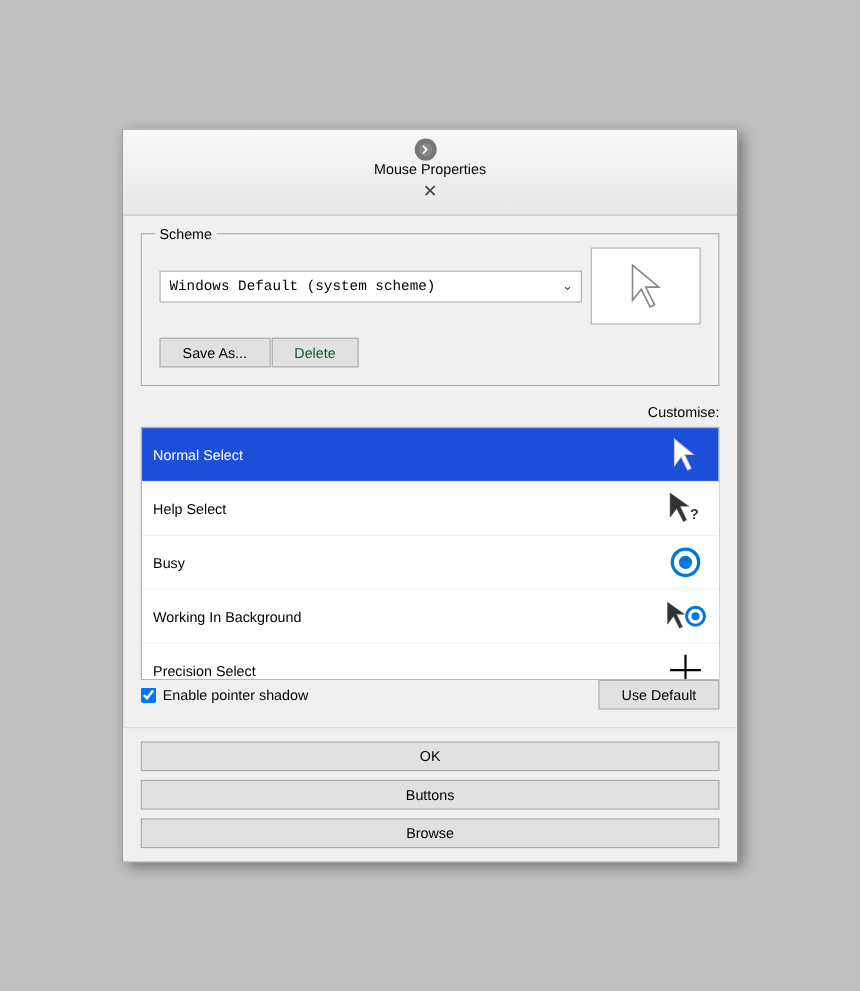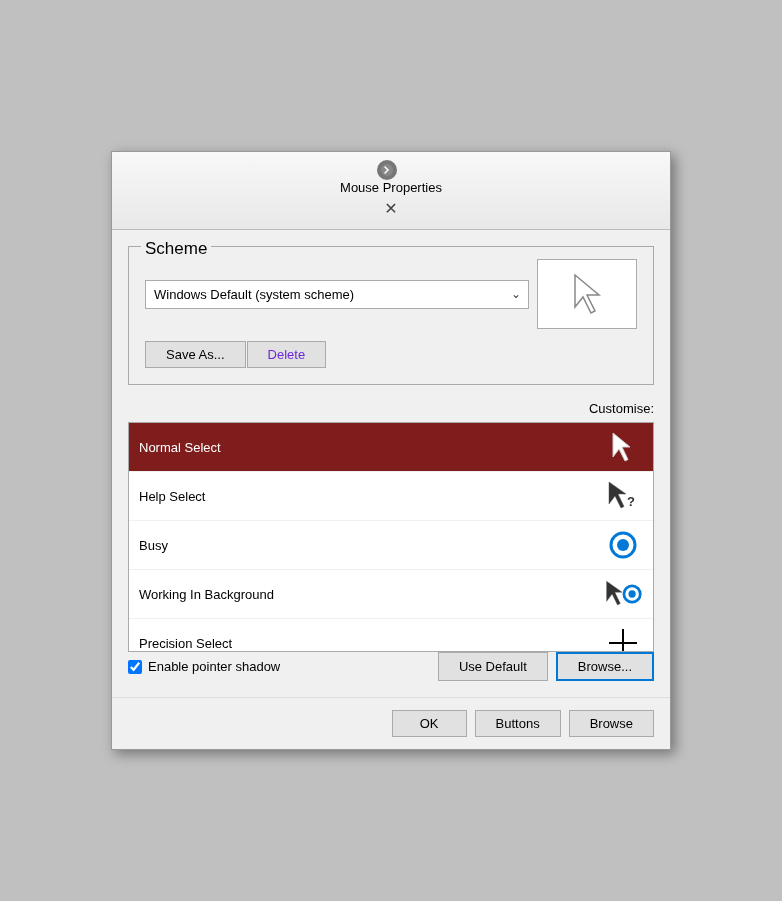--- a/index.html
+++ b/index.html
@@ -97,7 +97,7 @@
       left: 12px;
       background: #f0f0f0;
       padding: 0 4px;
-      font-size: 17px;
+      font-size: 13px;
     }
     .scheme-row {
       display: flex;

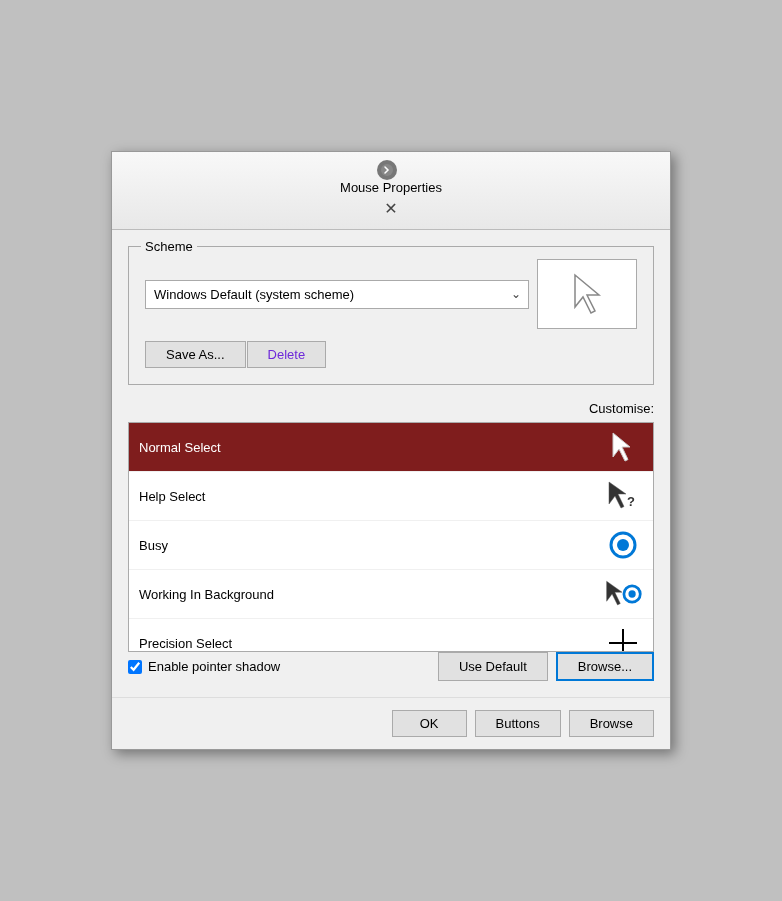--- a/index.html
+++ b/index.html
@@ -117,6 +117,7 @@
       appearance: none;
       cursor: pointer;
       outline: none;
+      font-family: Liberation Mono, monospace;
     }
     .scheme-dropdown-arrow {
       position: absolute;

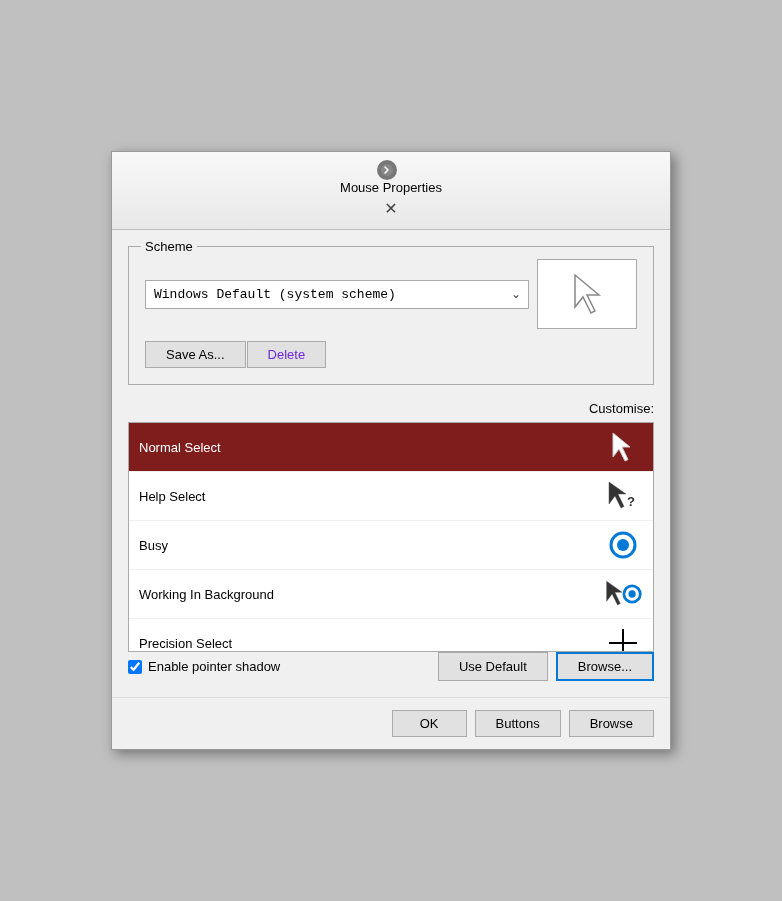--- a/index.html
+++ b/index.html
@@ -151,7 +151,7 @@
       min-width: 75px;
     }
     .btn:disabled {
-      color: #6d28d9;
+      color: #14532d;
       cursor: default;
     }
     .btn-primary {

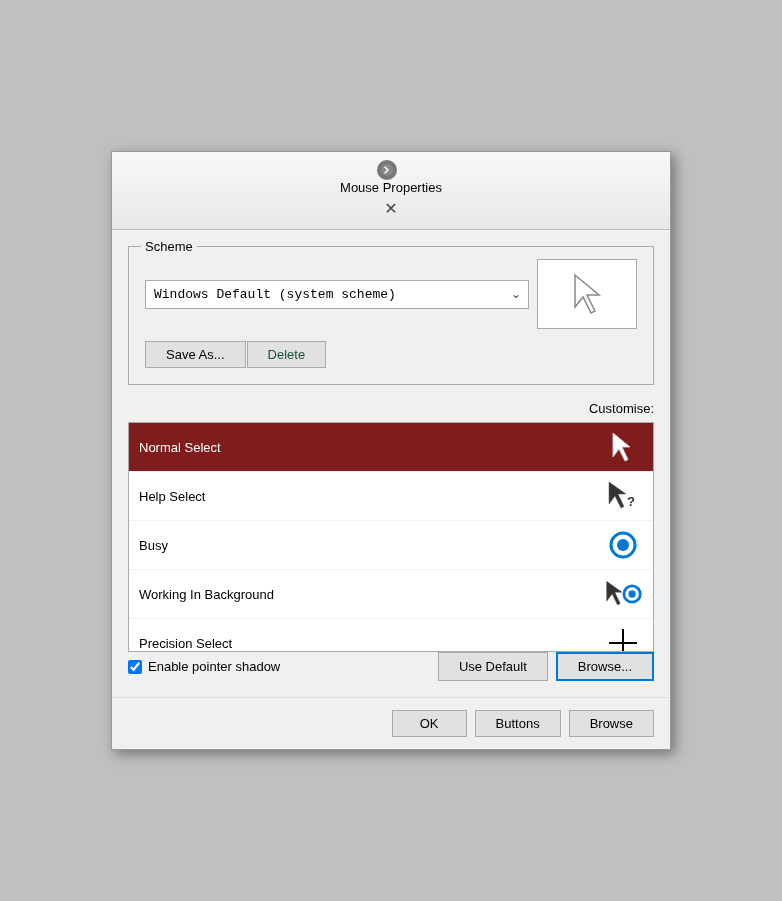--- a/index.html
+++ b/index.html
@@ -179,7 +179,7 @@
       justify-content: space-between;
     }
     .list-item.selected {
-      background: #7f1d1d;
+      background: #1d4ed8;
       color: #fff;
     }
     .list-item-text {

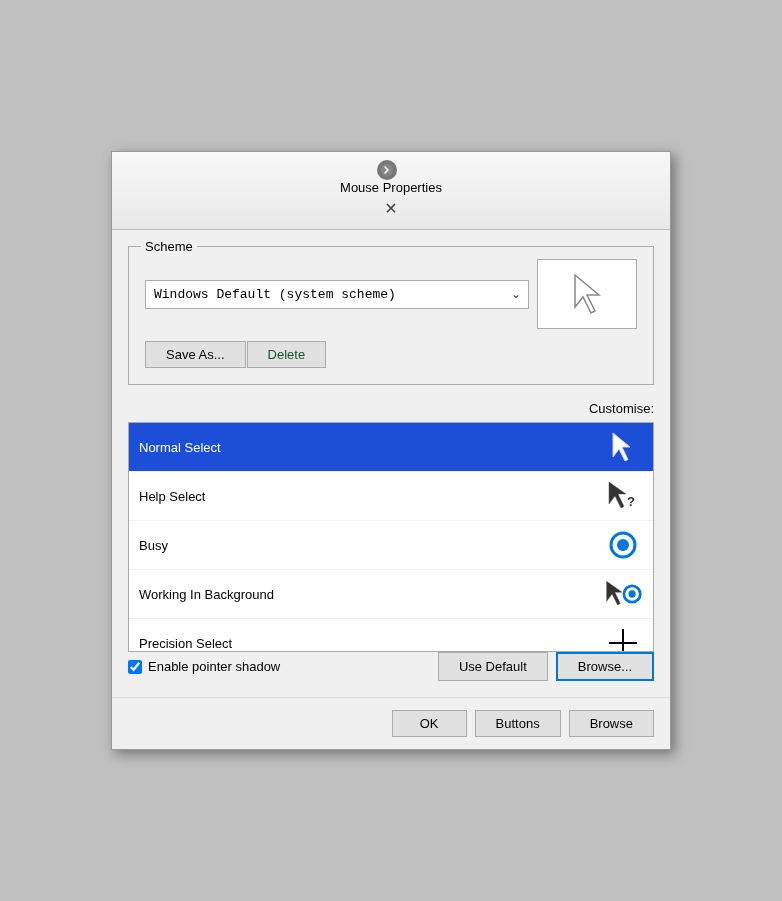--- a/index.html
+++ b/index.html
@@ -343,7 +343,6 @@
       </label>
       <div class="bottom-buttons">
         <button class="btn">Use Default</button>
-        <button class="btn btn-primary">Browse...</button>
       </div>
     </div>
 

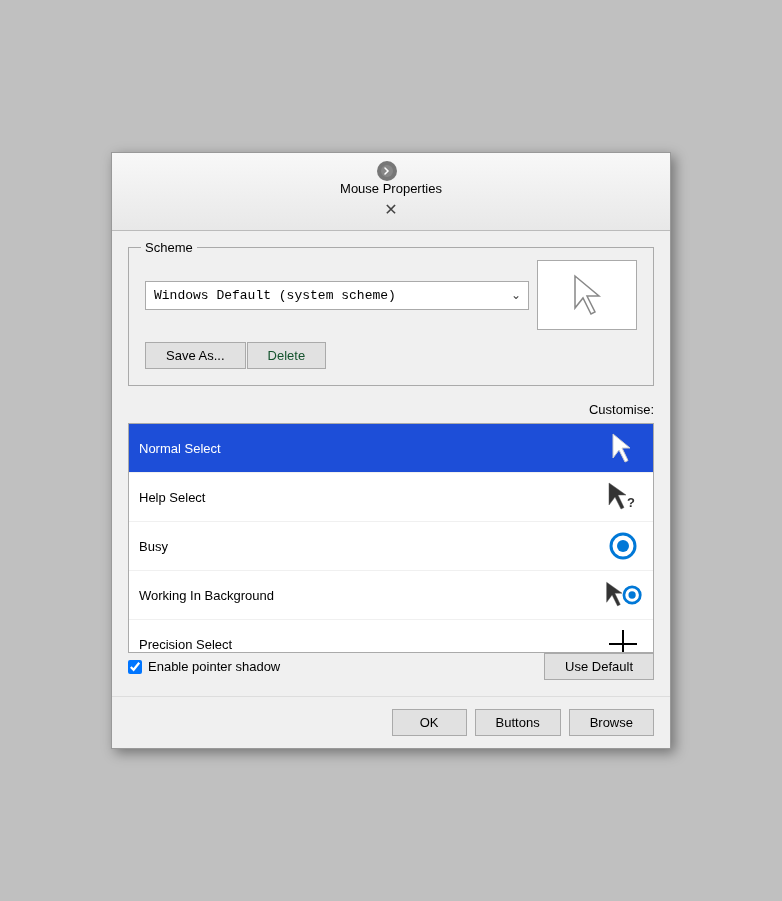--- a/index.html
+++ b/index.html
@@ -221,6 +221,7 @@
       padding: 12px 16px;
       border-top: 1px solid #ddd;
       background: #f0f0f0;
+      flex-direction: column;
     }
     
     .list-container::-webkit-scrollbar {

